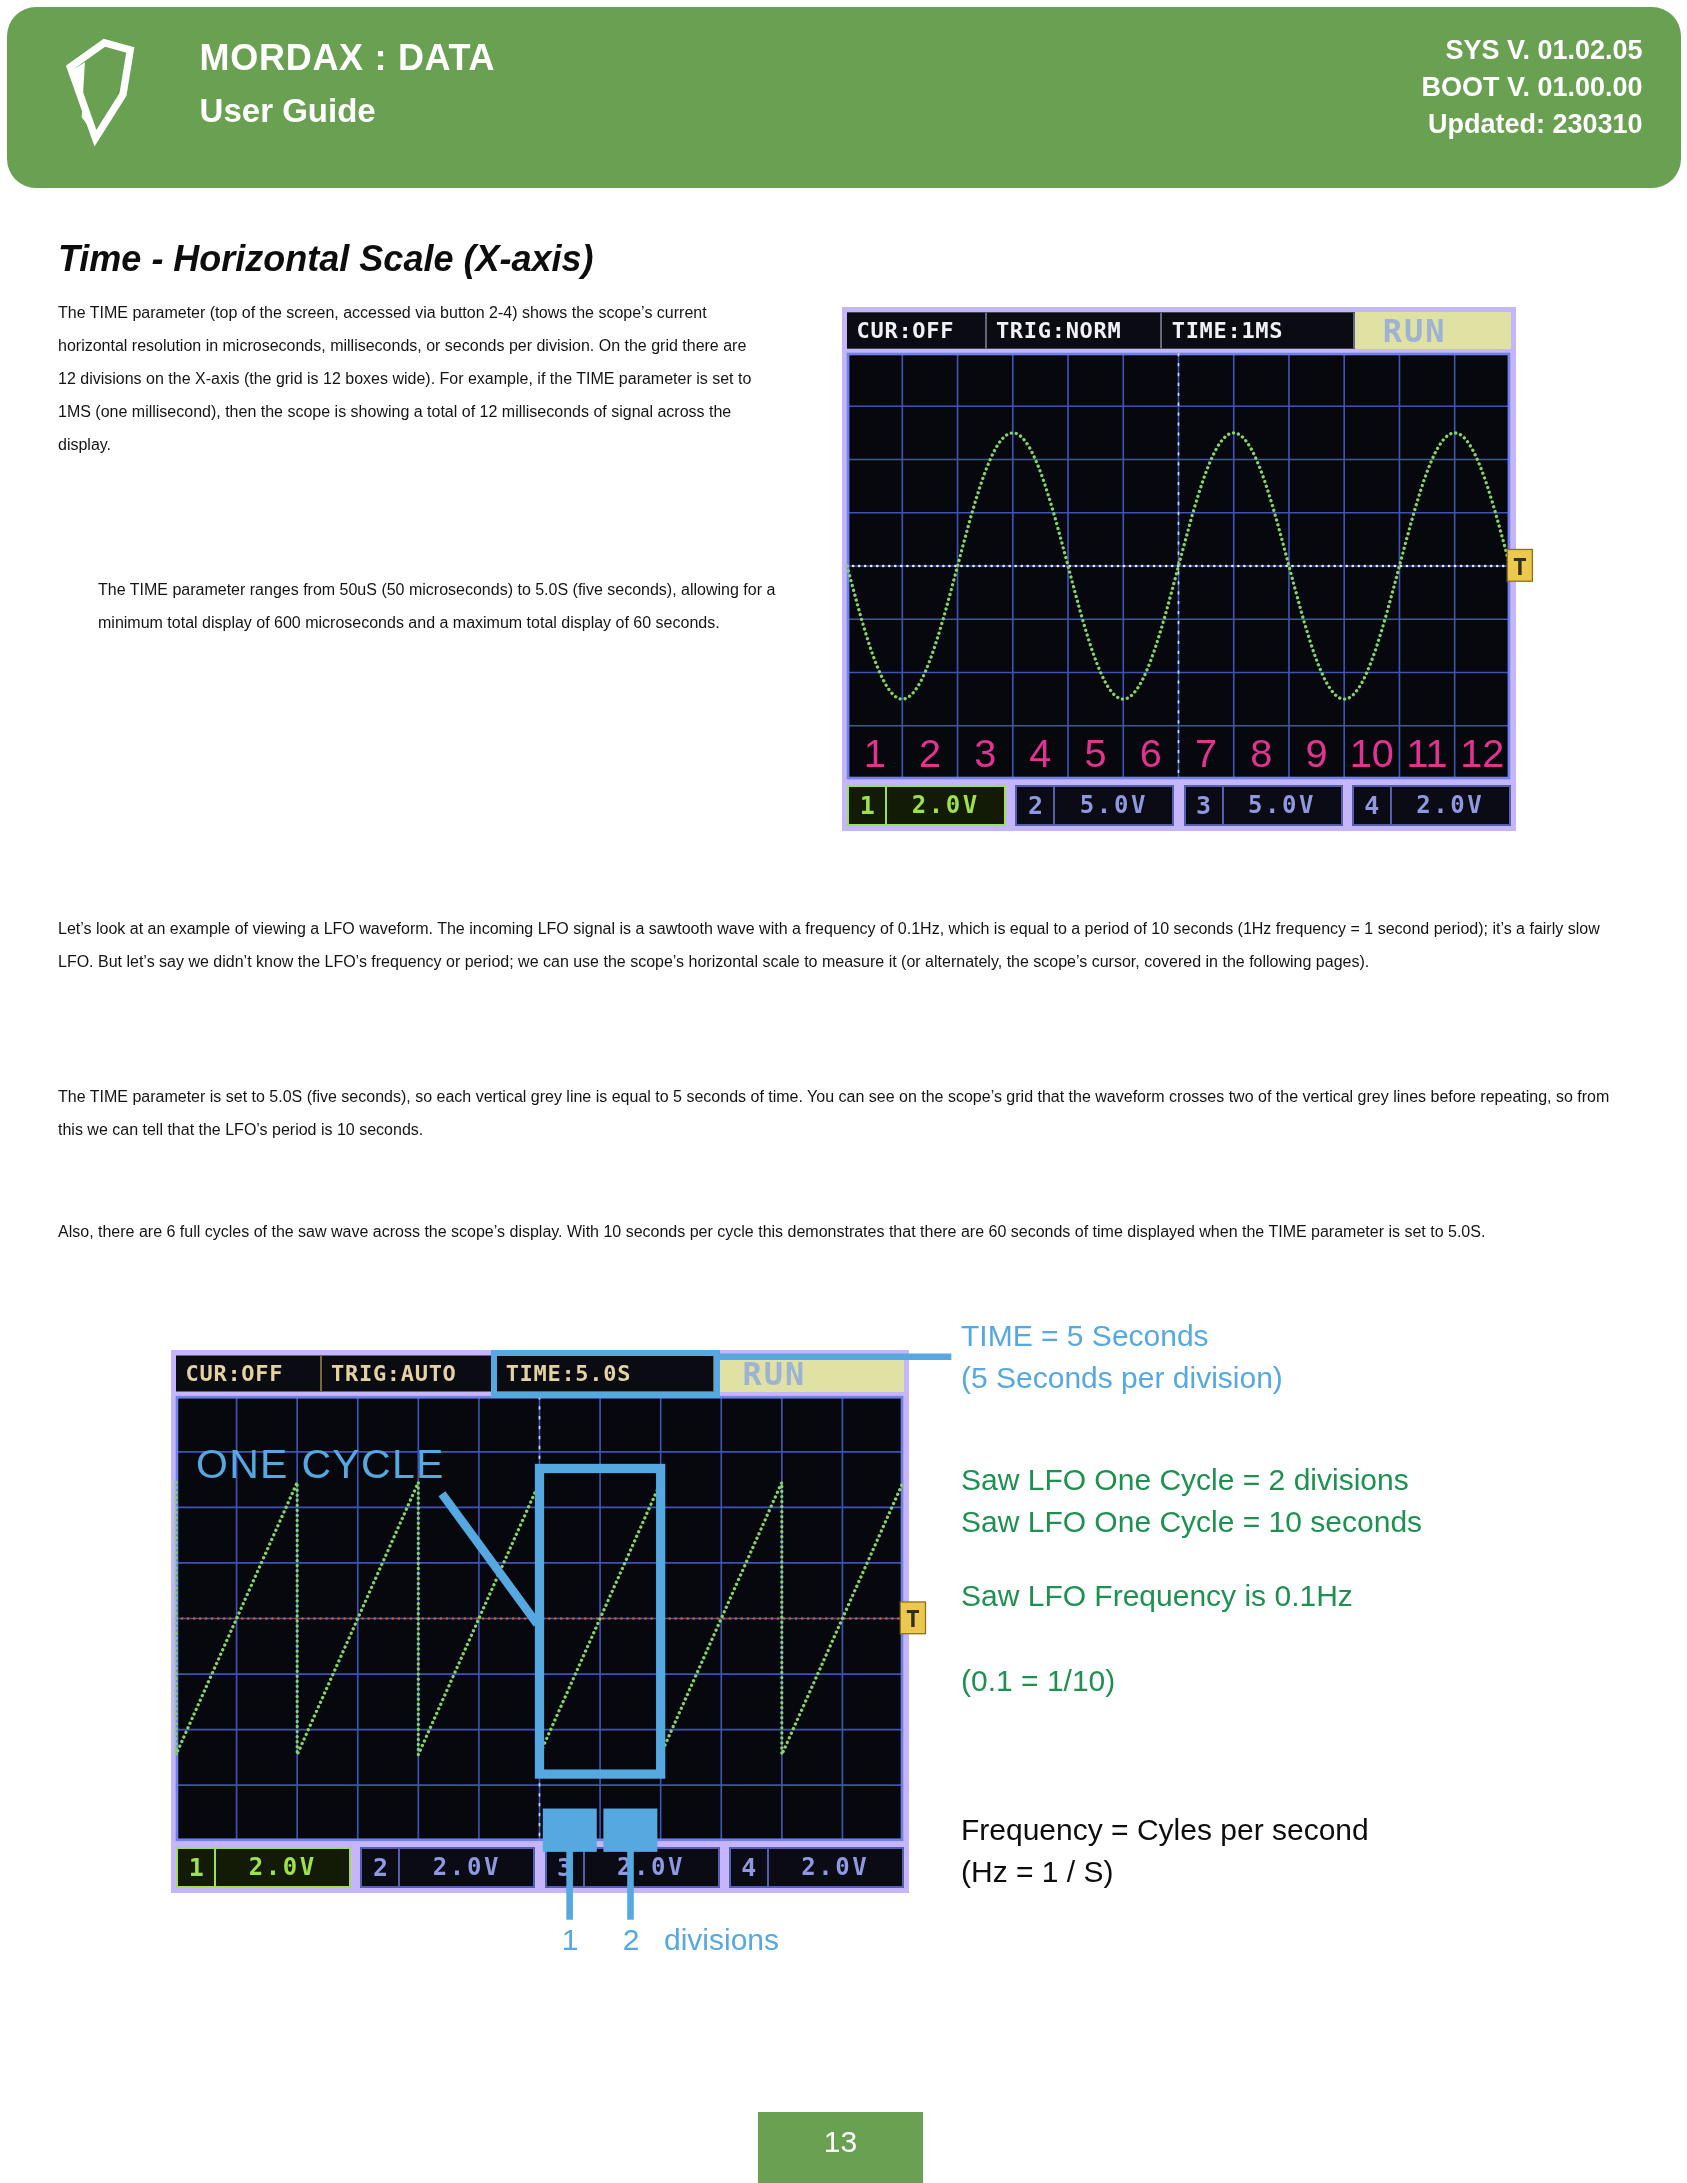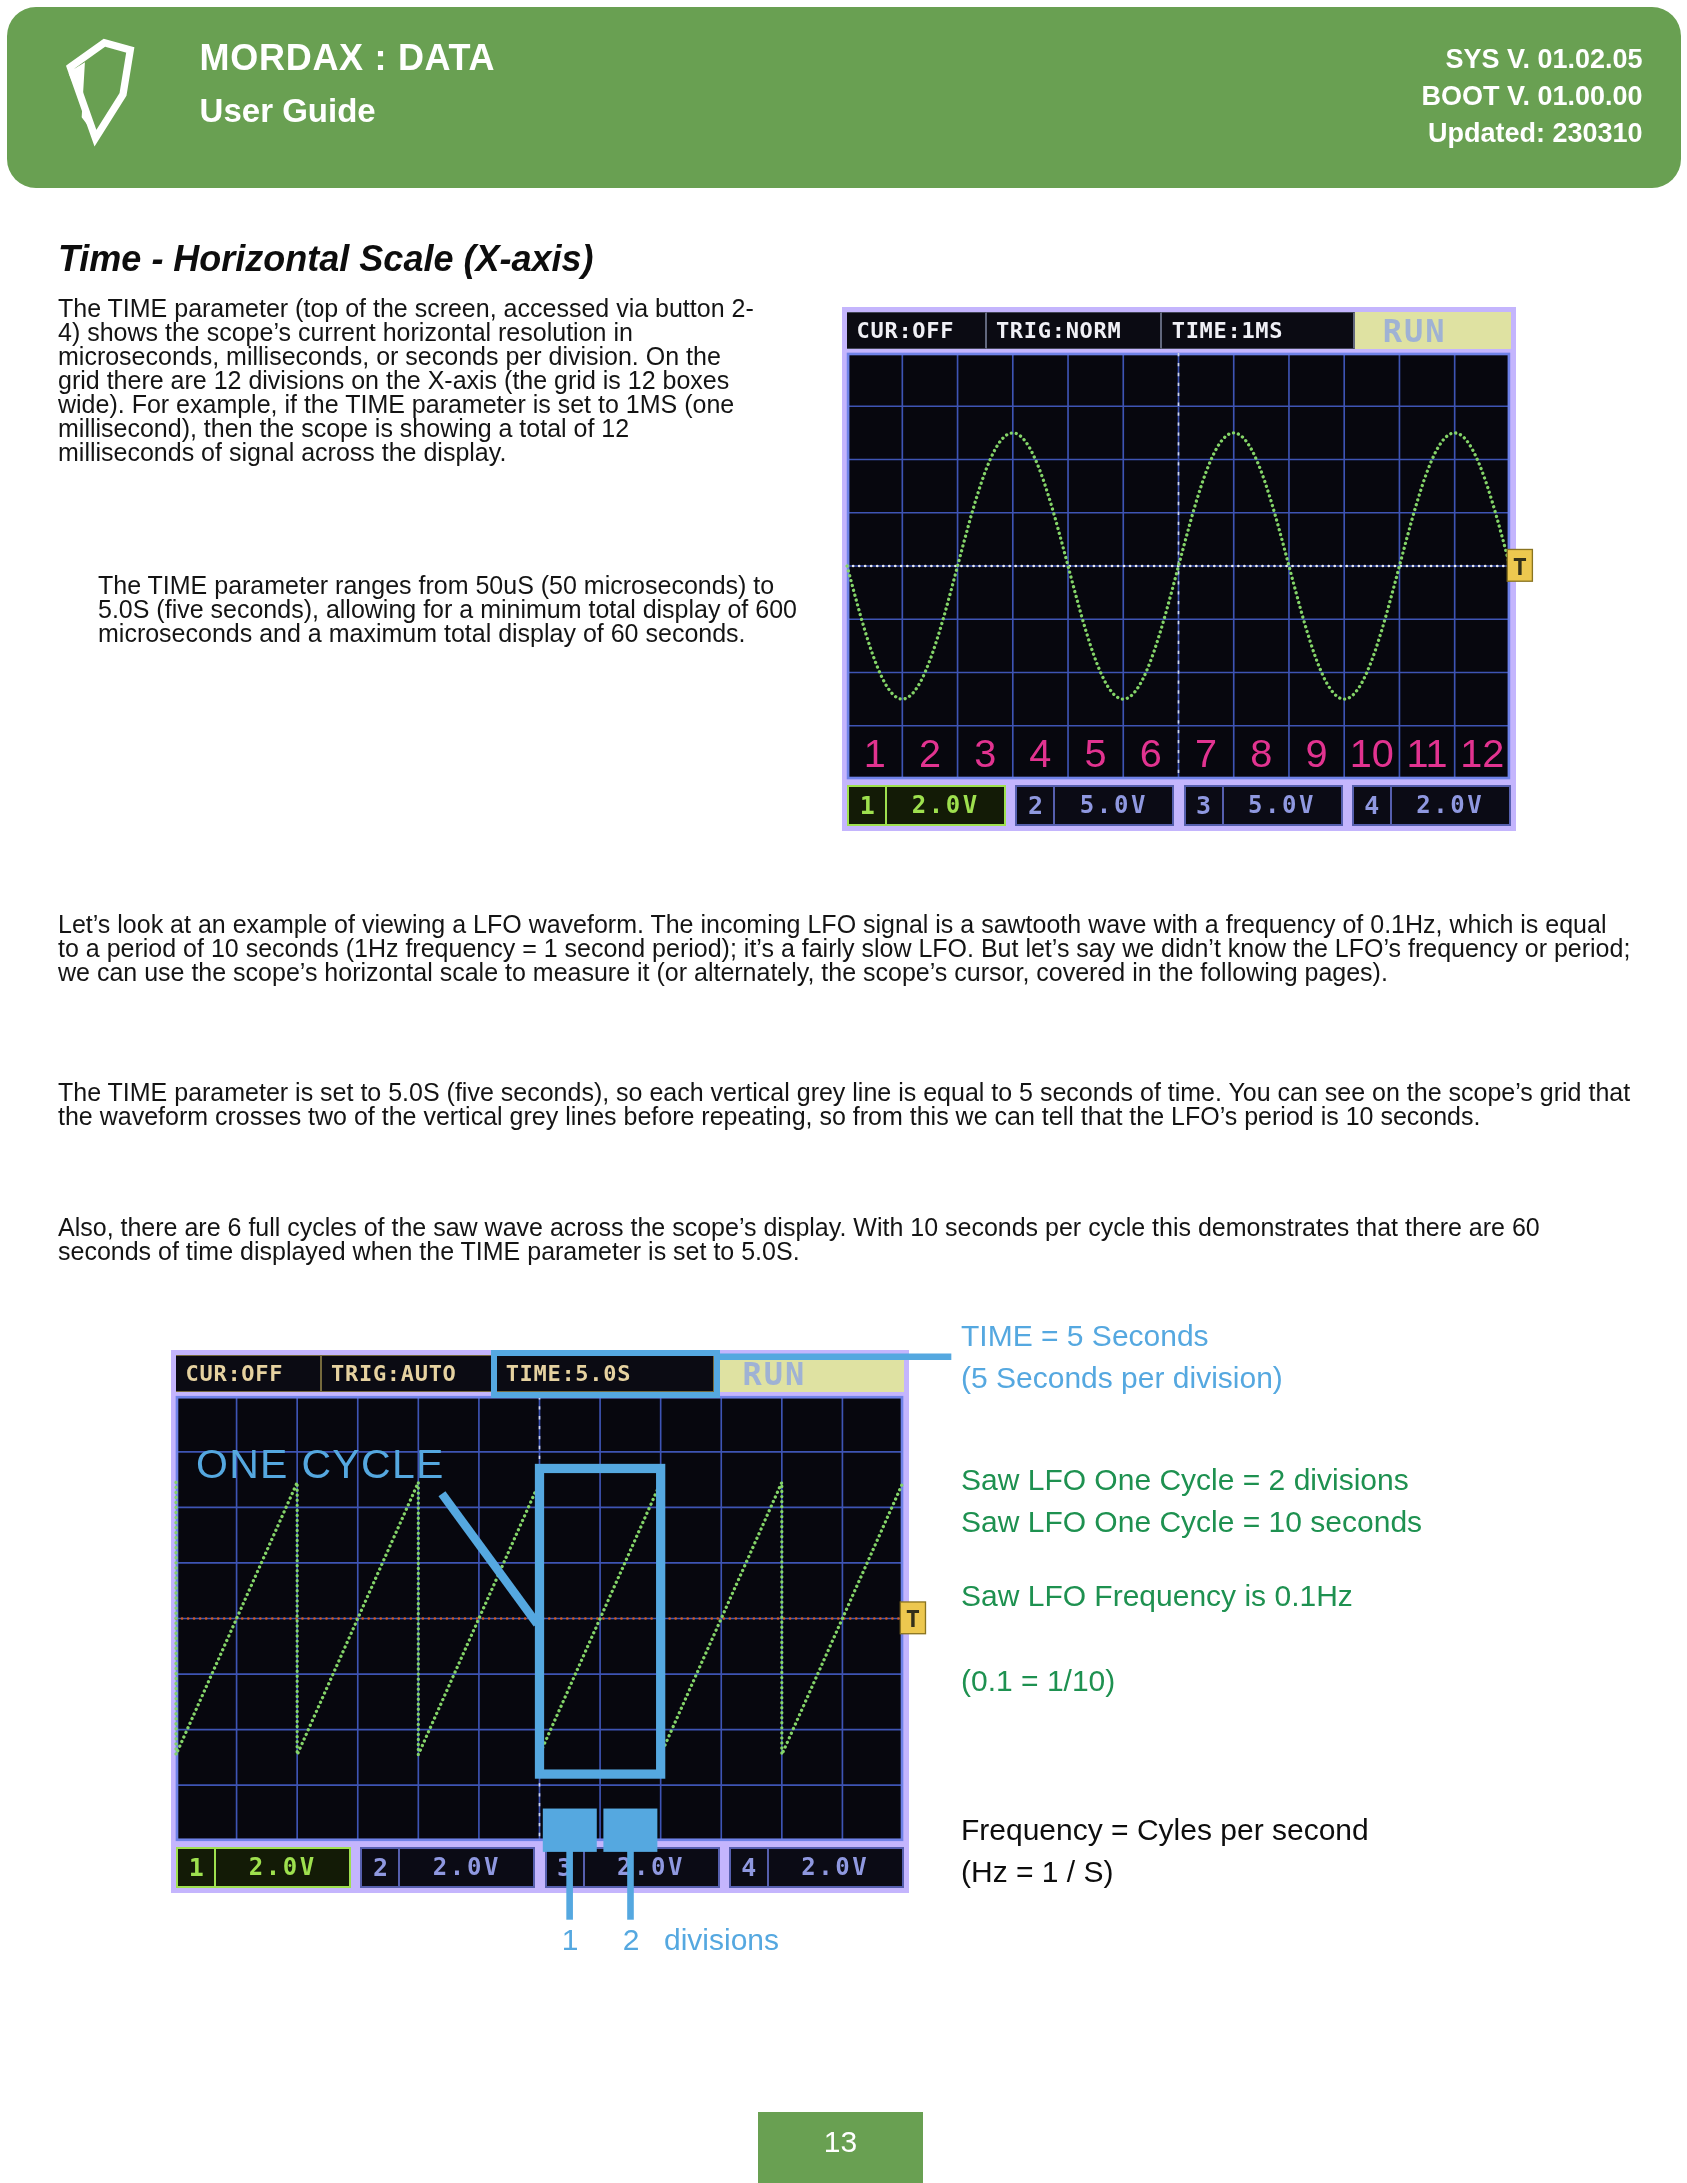--- a/index.html
+++ b/index.html
@@ -16,7 +16,7 @@
   .logo{position:absolute;left:52px;top:24px;width:81px;height:119px;}
   .hdr-title{position:absolute;left:193px;top:30px;font-size:36px;font-weight:bold;color:#fff;letter-spacing:0.7px;}
   .hdr-sub{position:absolute;left:193px;top:85px;font-size:33px;font-weight:bold;color:#fff;}
-  .hdr-ver{position:absolute;right:38px;top:34px;text-align:right;font-size:27px;font-weight:bold;color:#fff;line-height:37px;}
+  .hdr-ver{position:absolute;right:38px;top:25px;text-align:right;font-size:27px;font-weight:bold;color:#fff;line-height:37px;}
   
   .doc-heading{position:absolute;left:58px;top:238px;font-size:36px;font-weight:bold;font-style:italic;color:#0d0d0d;}
   .para{position:absolute;font-size:25px;line-height:24px;color:#141414;}

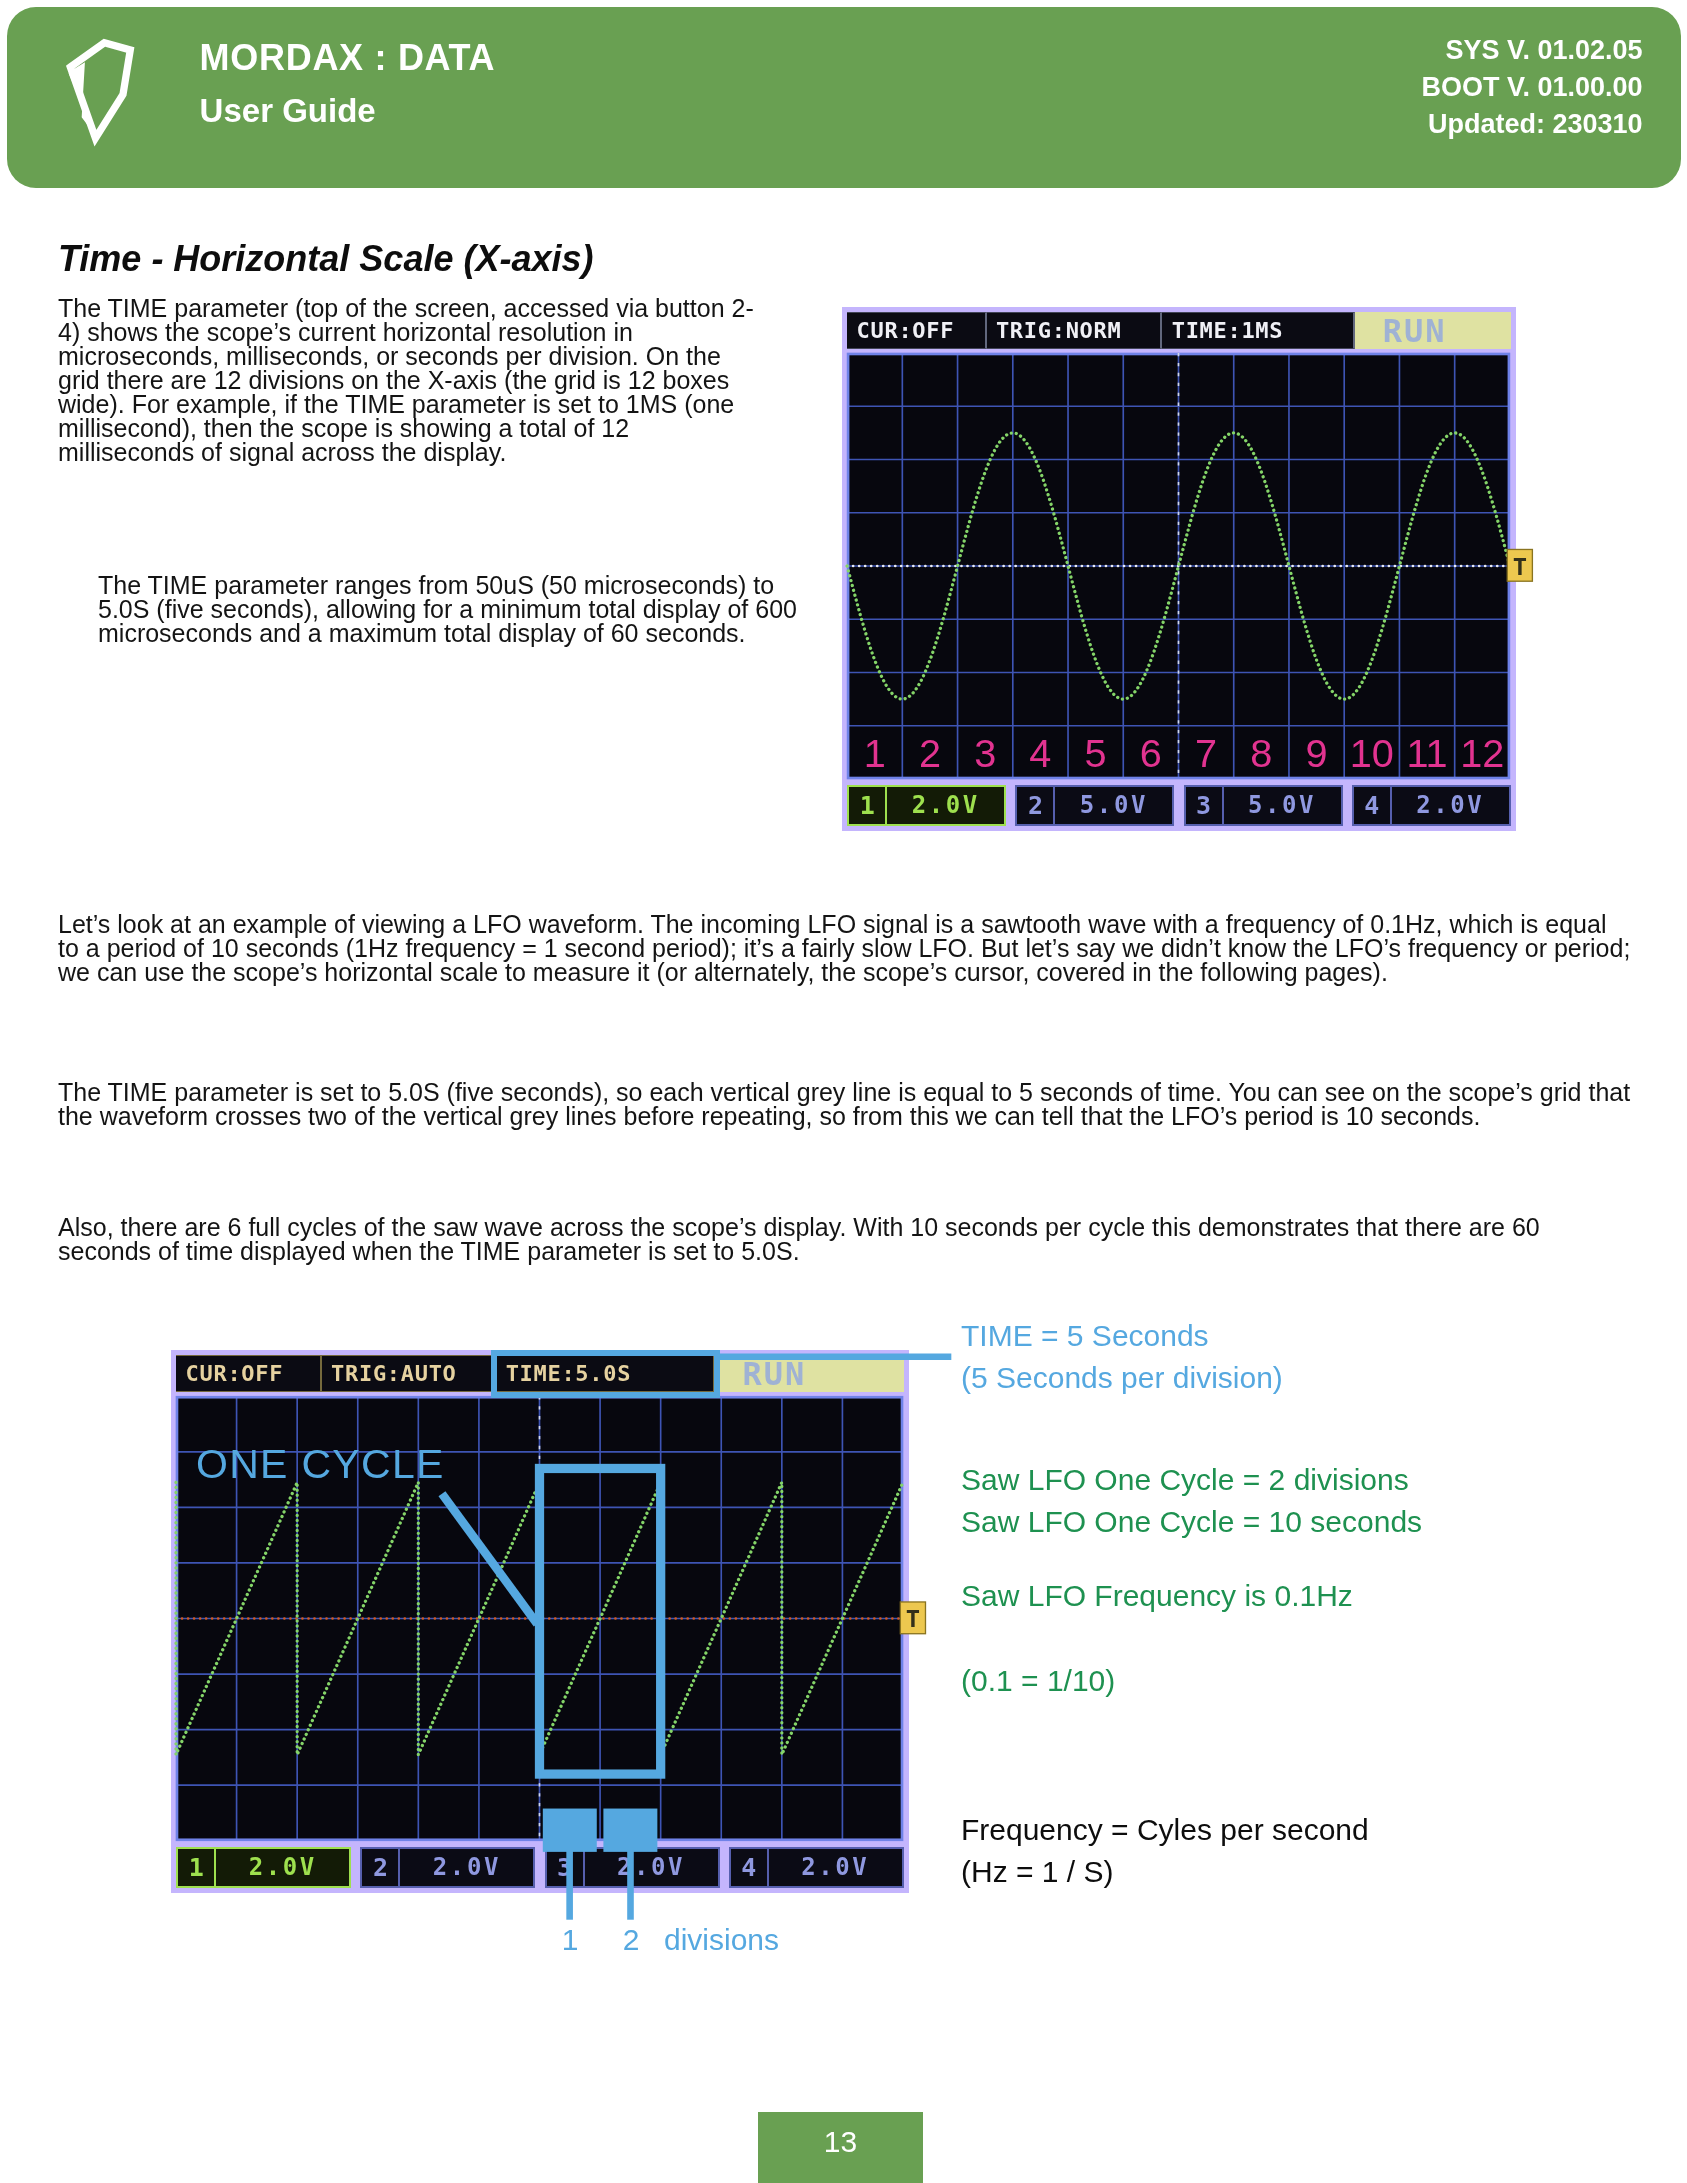--- a/index.html
+++ b/index.html
@@ -19,7 +19,7 @@
   .hdr-ver{position:absolute;right:38px;top:25px;text-align:right;font-size:27px;font-weight:bold;color:#fff;line-height:37px;}
   
   .doc-heading{position:absolute;left:58px;top:238px;font-size:36px;font-weight:bold;font-style:italic;color:#0d0d0d;}
-  .para{position:absolute;font-size:25px;line-height:24px;color:#141414;}
+  .para{position:absolute;font-size:16px;line-height:33px;color:#141414;}
   #p1{left:58px;top:296px;width:708px;}
   #p2{left:58px;top:573px;width:708px;margin-left:40px;}
   #p3{left:58px;top:912px;width:1575px;}

